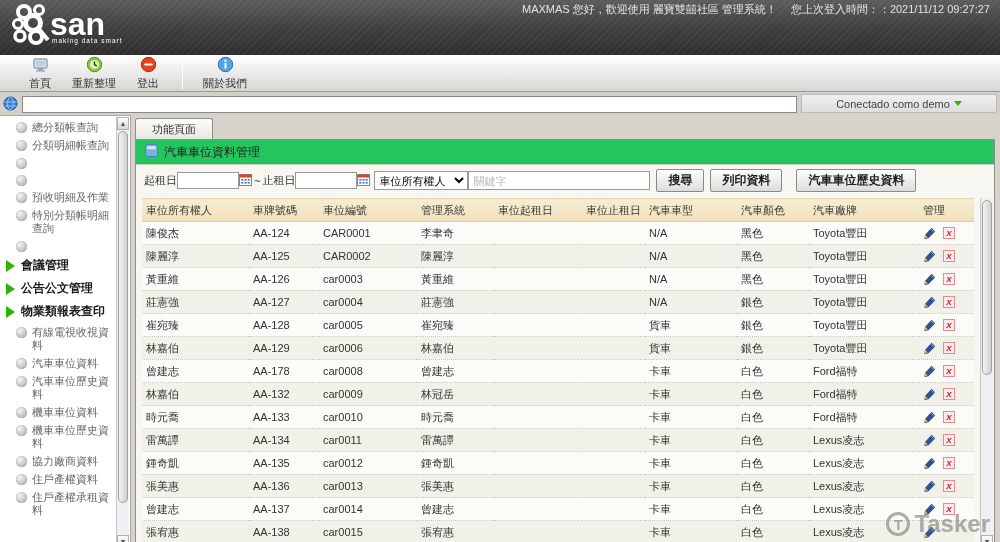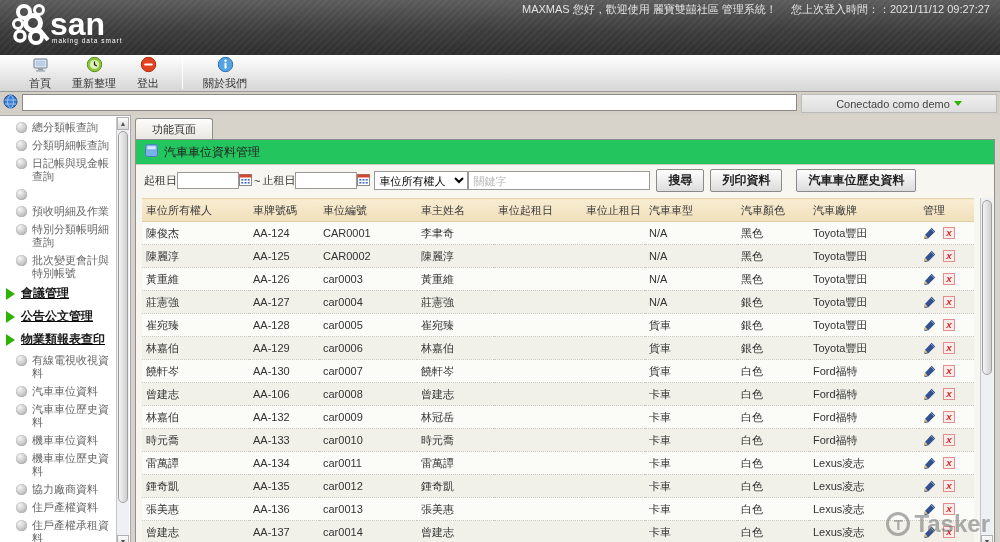--- a/index.html
+++ b/index.html
@@ -26,7 +26,7 @@
   .tb-sep { width:1px; height:30px; background:#aaa; border-right:1px solid #fff; margin:0 14px 0 8px; }
 
   
-  .addr { height:23px; display:flex; align-items:flex-start; padding:2px 3px; background:#d4d0c8; gap:4px; }
+  .addr { height:23px; display:flex; align-items:flex-end; padding:2px 3px; background:#d4d0c8; gap:4px; }
   .addr input { flex:0 0 775px; height:17px; border:1px solid #8a8a8a; background:#fff;
     font-size:11px; padding:0 3px; }
   .conn { flex:1; height:19px; display:flex; align-items:center; justify-content:center;

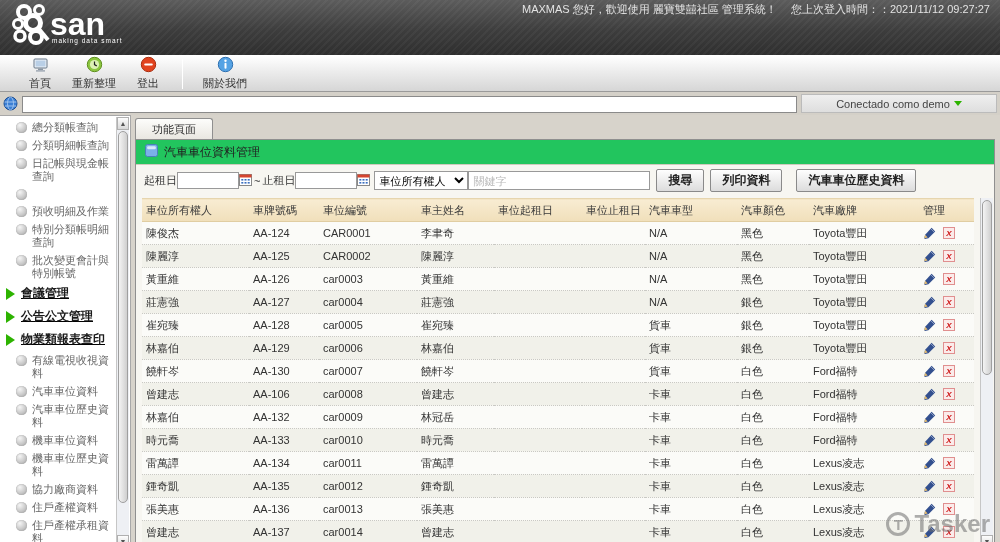--- a/index.html
+++ b/index.html
@@ -199,7 +199,6 @@
           </div>
           <div class="side-item leaf">
             <span class="sphere"></span>
-            <span class="side-label">日記帳與現金帳查詢</span>
           </div>
           <div class="side-item leaf">
             <span class="sphere"></span>

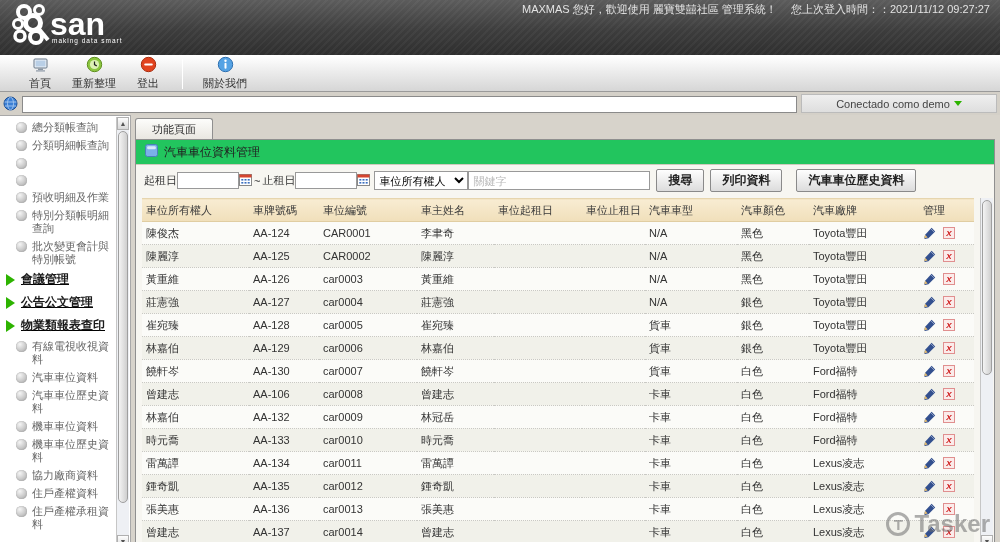--- a/index.html
+++ b/index.html
@@ -328,7 +328,7 @@
                   <th>車位所有權人</th>
                   <th>車牌號碼</th>
                   <th>車位編號</th>
-                  <th>車主姓名</th>
+                  <th>管理系統</th>
                   <th>車位起租日</th>
                   <th>車位止租日</th>
                   <th>汽車車型</th>

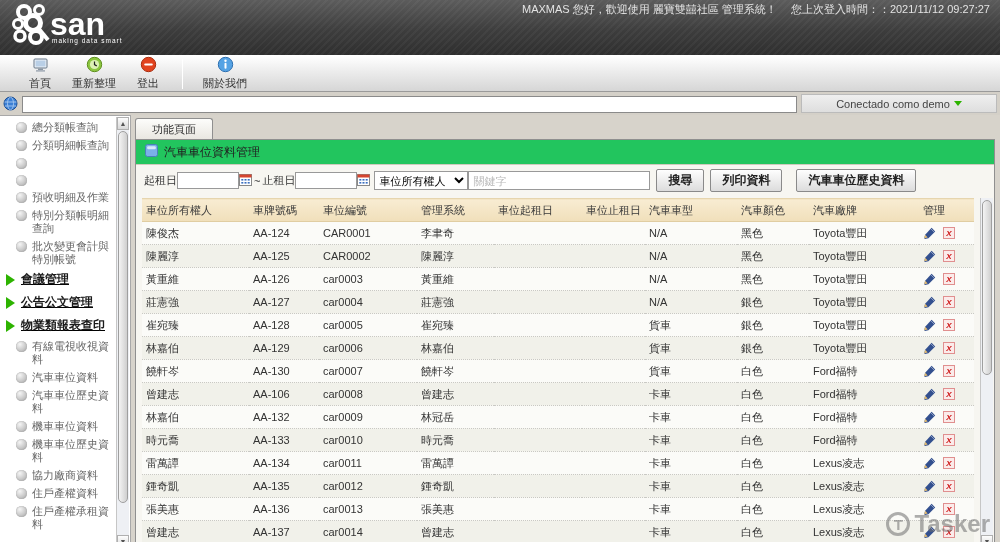--- a/index.html
+++ b/index.html
@@ -213,7 +213,6 @@
           </div>
           <div class="side-item leaf">
             <span class="sphere"></span>
-            <span class="side-label">批次變更會計與特別帳號</span>
           </div>
           <div class="side-item group">
             <span class="tri"></span>

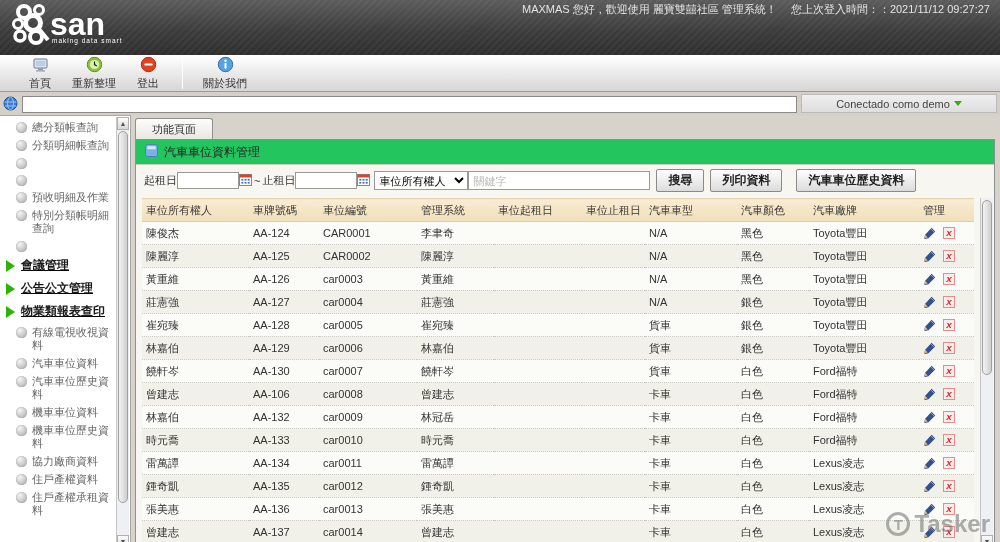--- a/index.html
+++ b/index.html
@@ -43,7 +43,7 @@
   .side-items { position:absolute; inset:2px 14px 2px 0; overflow:hidden; }
   .side-item { display:flex; align-items:flex-start; cursor:pointer; }
   .side-item.leaf { padding:2.5px 0 2.5px 16px; }
-  .side-item.group { padding:5px 0 5px 6px;text-decoration:underline; }
+  .side-item.group { padding:5px 0 5px 6px; }
   .sphere { flex:0 0 11px; height:11px; margin:1px 5px 0 0; border-radius:50%;
     background:radial-gradient(circle at 35% 30%,#f5f5f5,#c9c9c9 55%,#9e9e9e);
     box-shadow:inset 0 0 1px #888; }

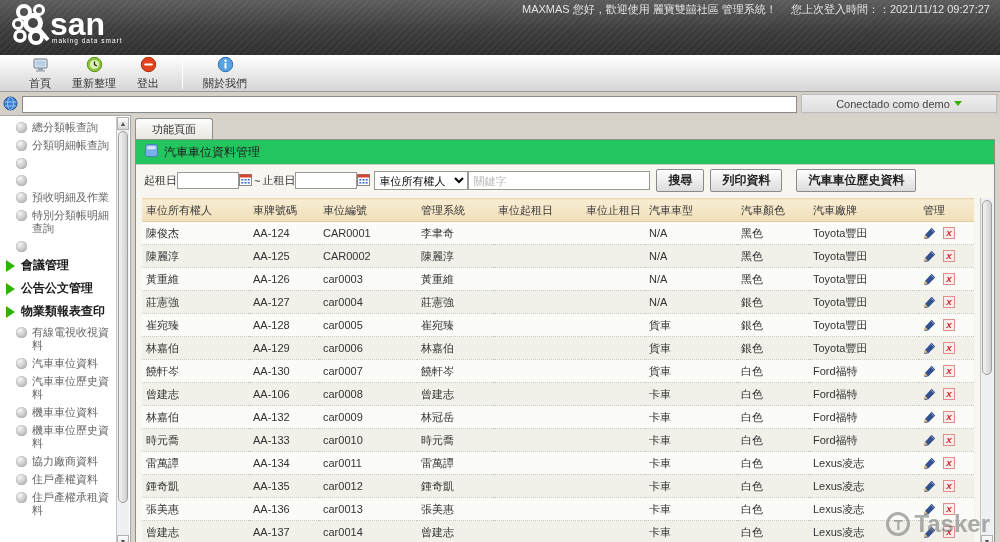--- a/index.html
+++ b/index.html
@@ -464,27 +464,6 @@
                   </td>
                 </tr>
                 <tr>
-                  <td>饒軒岑</td>
-                  <td>AA-130</td>
-                  <td>car0007</td>
-                  <td>饒軒岑</td>
-                  <td></td>
-                  <td></td>
-                  <td>貨車</td>
-                  <td>白色</td>
-                  <td>Ford福特</td>
-                  <td>
-                    <span class="manage">
-                      <span class="edit"><svg width="13" height="13" viewBox="0 0 16 16">
-                          <path d="M10.6 1l4.4 4.4-8.3 8.3-4.3 1.1-.9-.9 1.1-4.3z" fill="#33508f"></path>
-                          <path d="M2.6 9.6l-1.1 4.3 4.3-1.1z" fill="#e3bc72"></path>
-                          <path d="M9.6 2.2l4.2 4.2" stroke="#fff" stroke-width="1" fill="none" opacity=".55"></path>
-                        </svg></span>
-                      <span class="del">X</span>
-                    </span>
-                  </td>
-                </tr>
-                <tr>
                   <td>曾建志</td>
                   <td>AA-106</td>
                   <td>car0008</td>

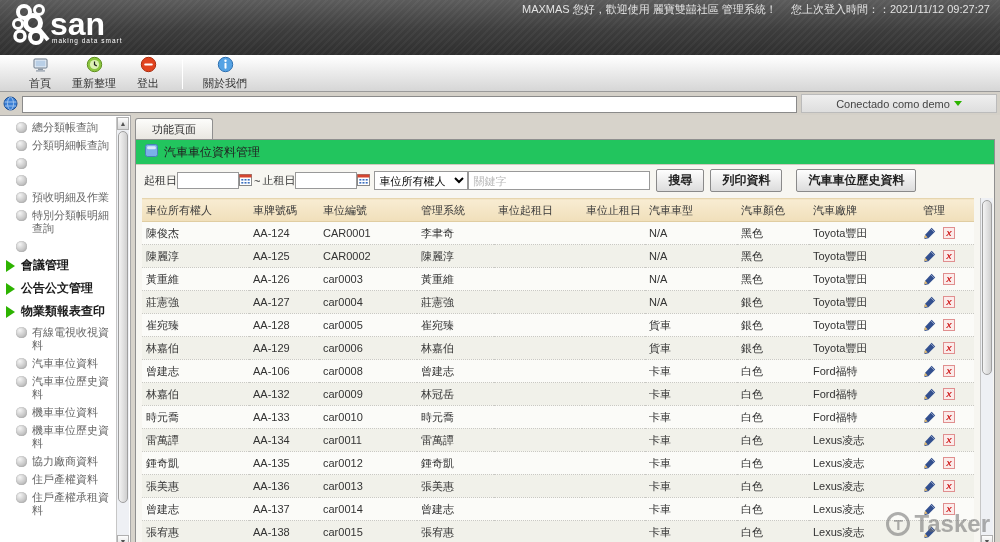--- a/index.html
+++ b/index.html
@@ -465,7 +465,7 @@
                 </tr>
                 <tr>
                   <td>曾建志</td>
-                  <td>AA-106</td>
+                  <td>AA-178</td>
                   <td>car0008</td>
                   <td>曾建志</td>
                   <td></td>

